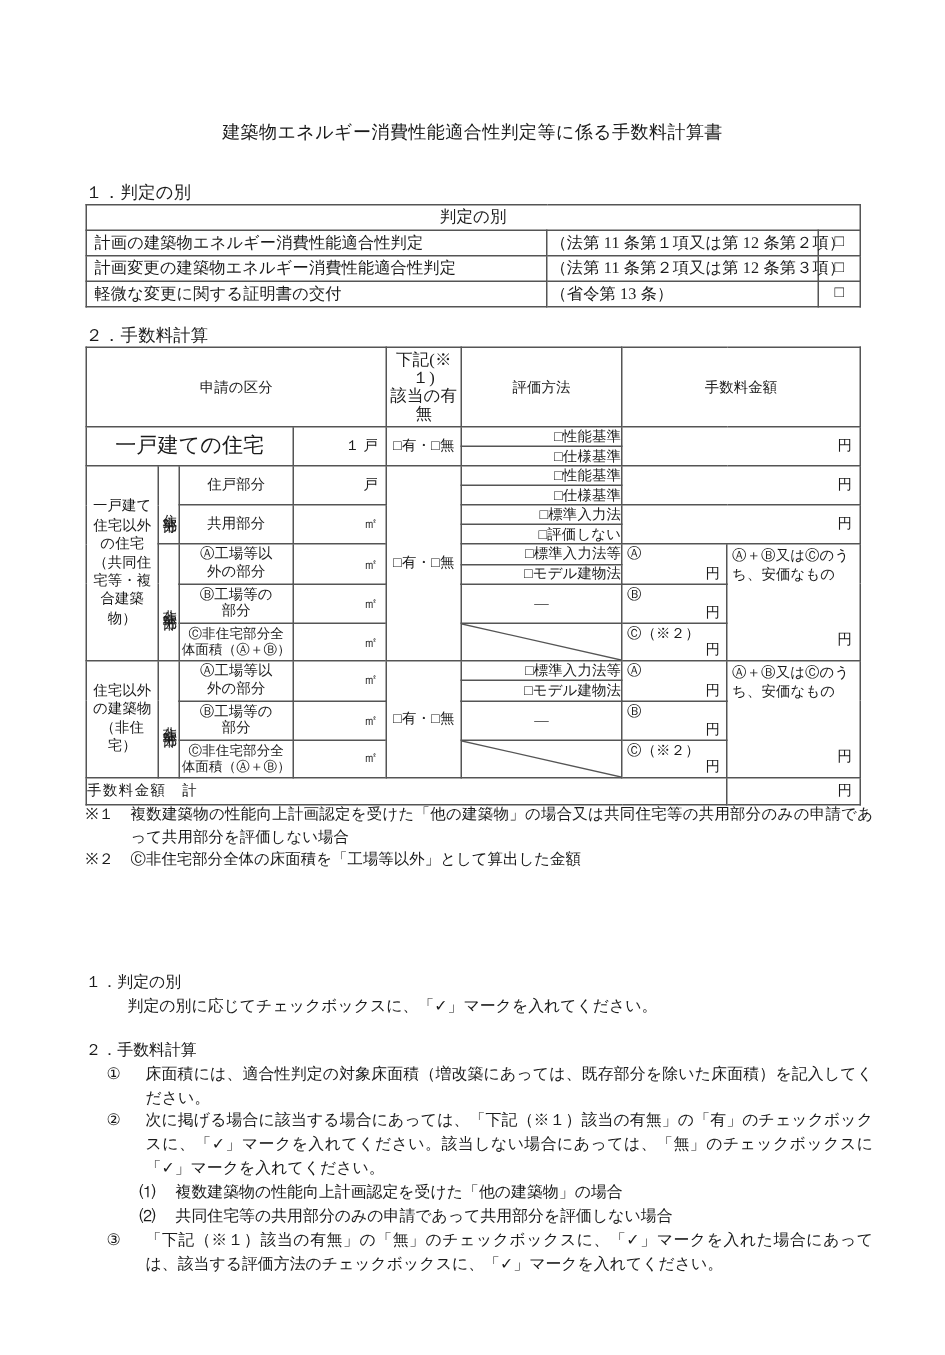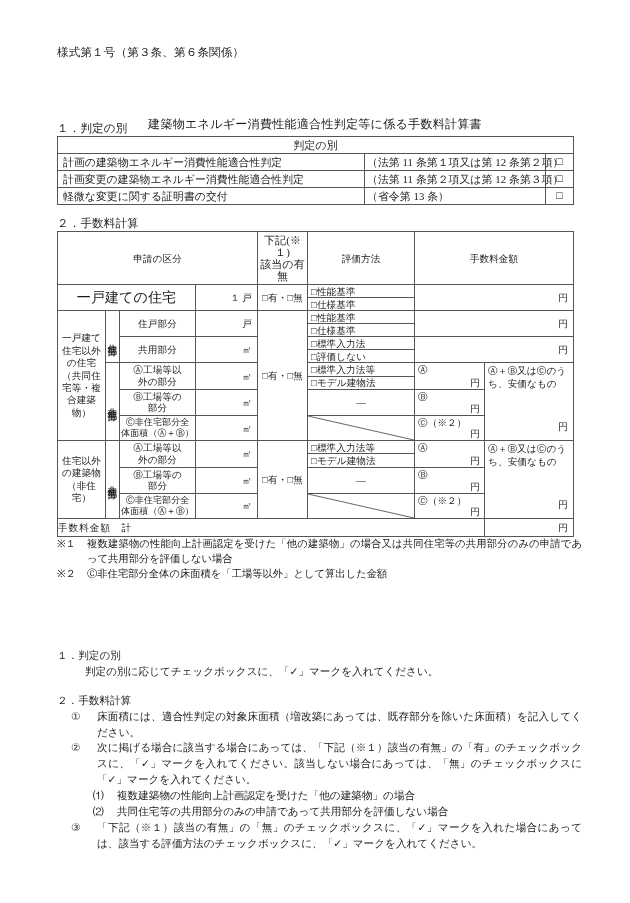--- a/index.html
+++ b/index.html
@@ -288,7 +288,6 @@
 
 <div class="page">
 
-  <div class="form-no">様式第１号（第３条、第６条関係）</div>
   <div class="doc-title">建築物エネルギー消費性能適合性判定等に係る手数料計算書</div>
 
   <div class="sec-head" id="sec1-head">１．判定の別</div>

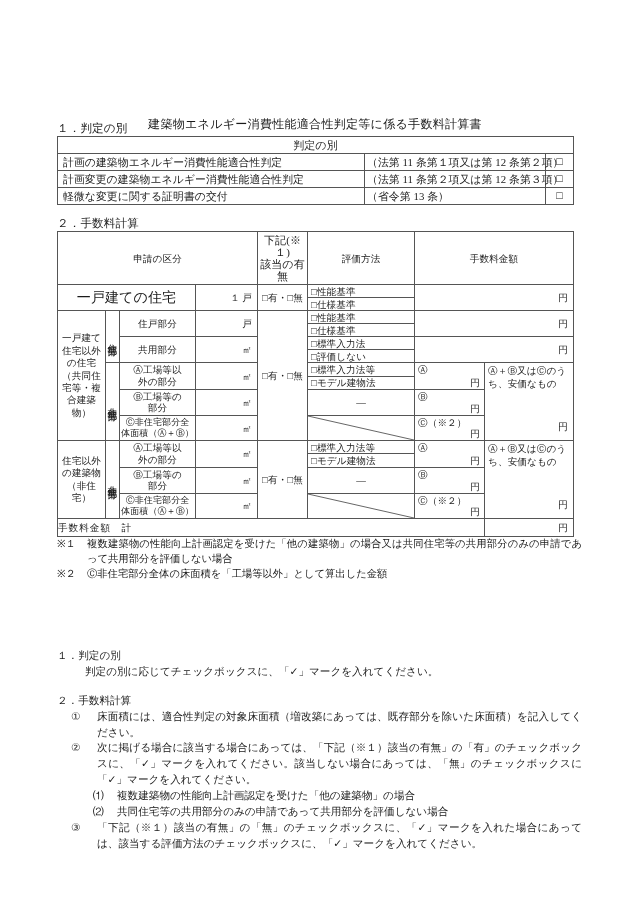--- a/index.html
+++ b/index.html
@@ -38,7 +38,6 @@
     text-align: center;
     font-size: 12px;
     letter-spacing: 0.3px;
-    margin-top: 36px;
   }
   .sec-head {
     position: absolute;

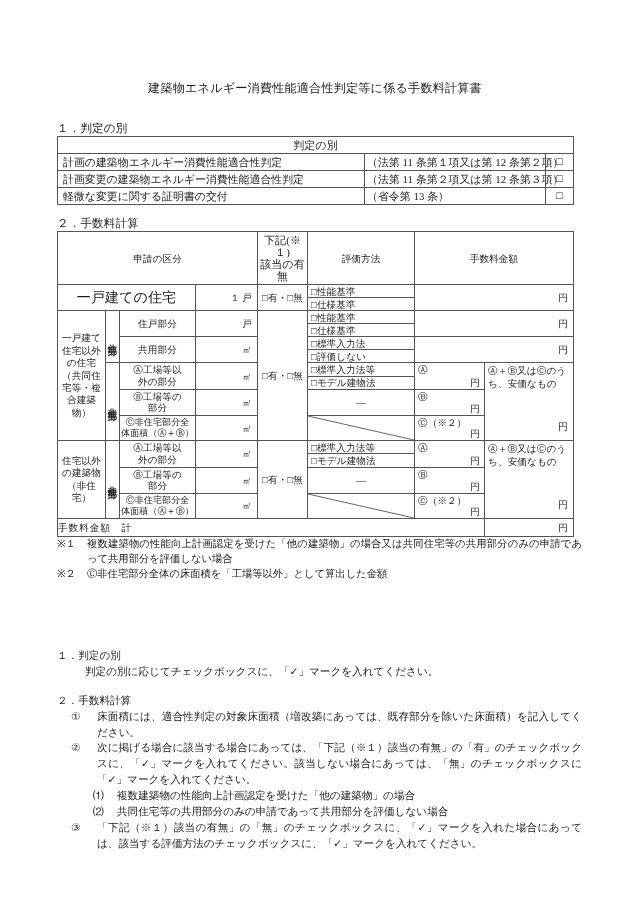--- a/index.html
+++ b/index.html
@@ -149,7 +149,7 @@
     white-space: nowrap;
   }
   .evalcell {
-    text-align: left;
+    text-align: right;
     padding-left: 3px;
     font-size: 9.6px;
     white-space: nowrap;

